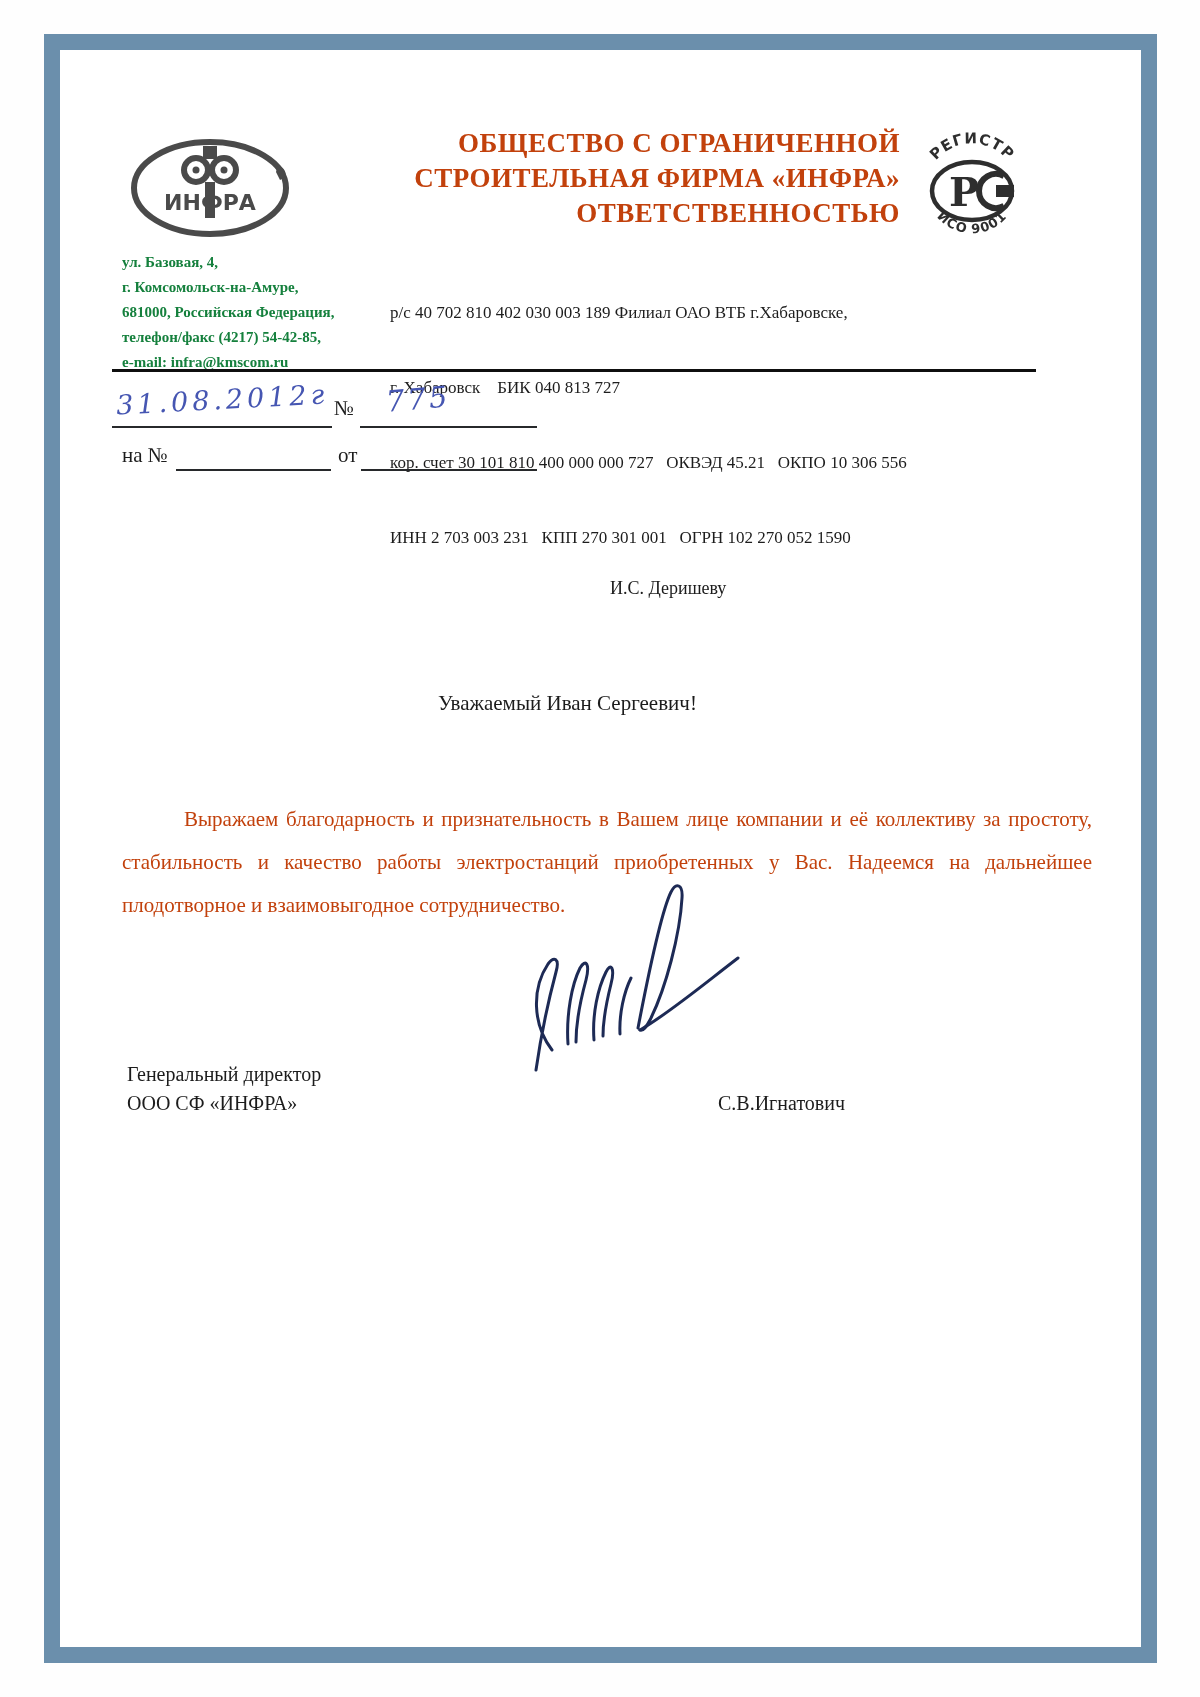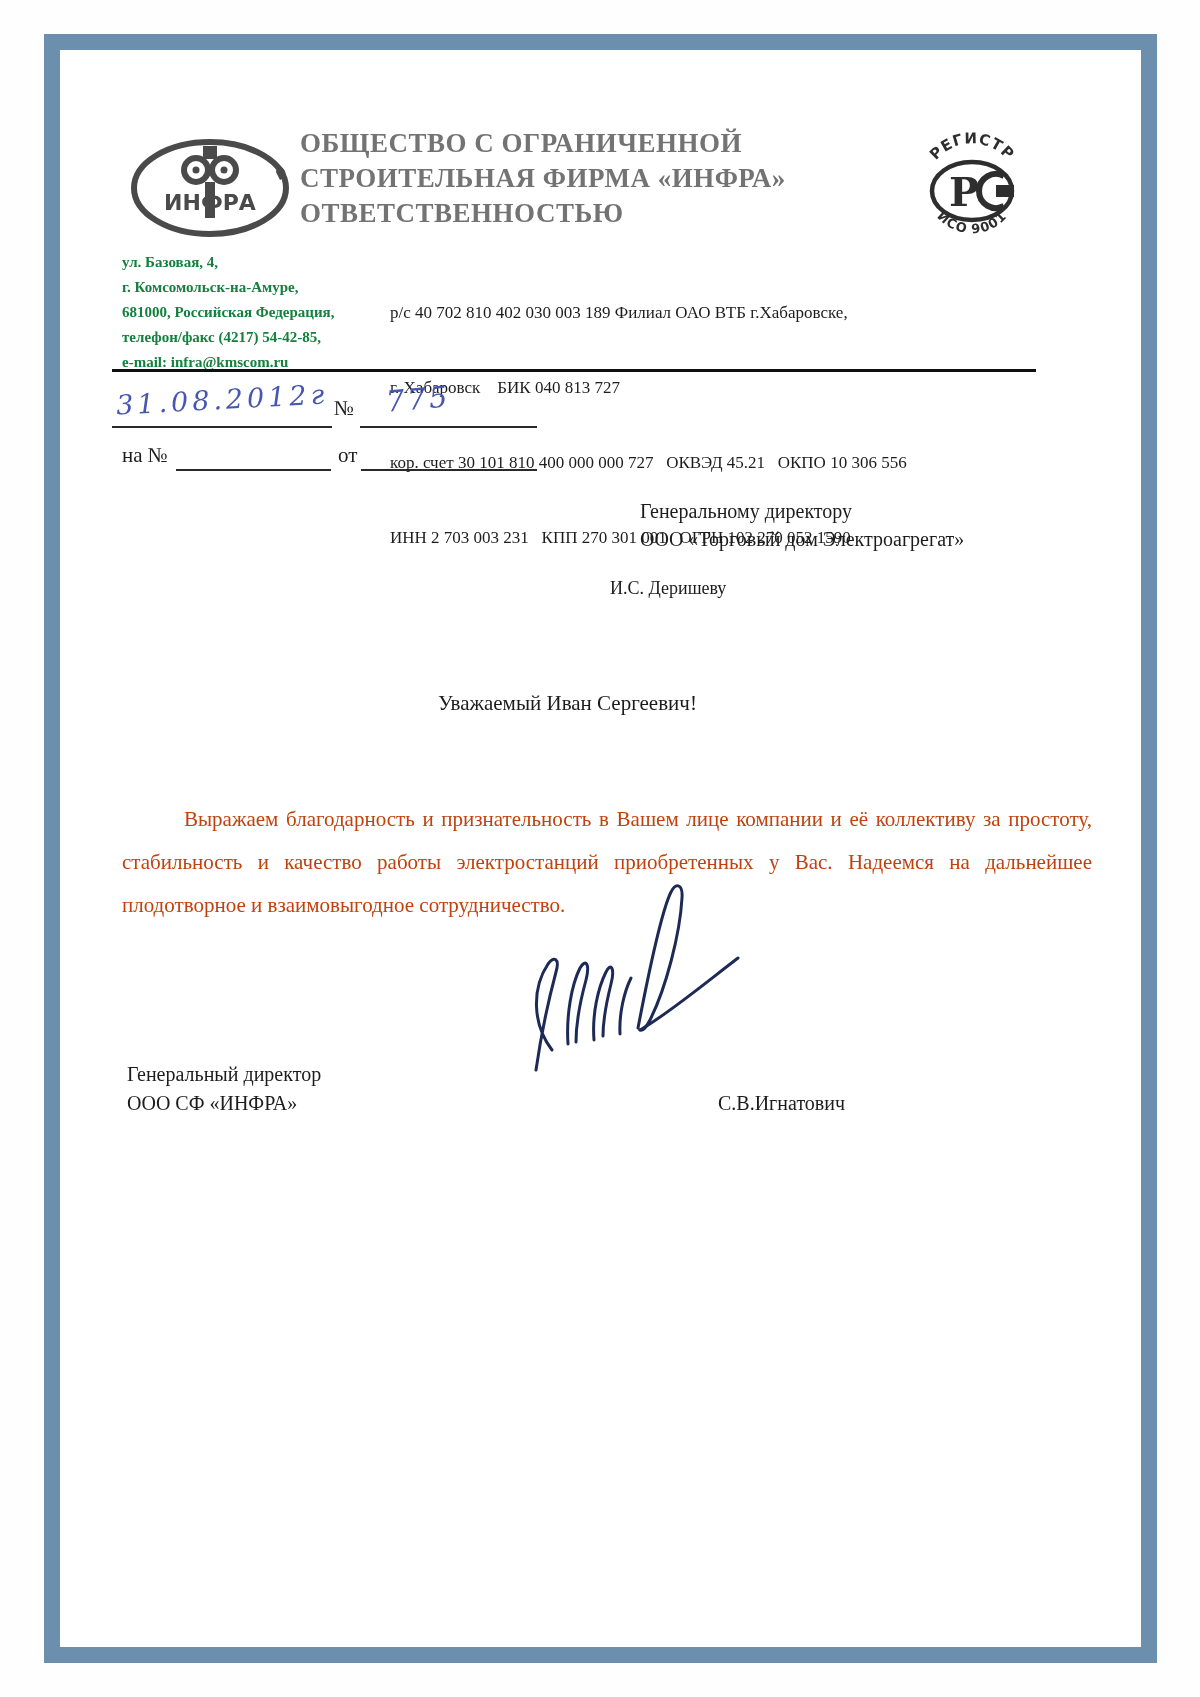--- a/index.html
+++ b/index.html
@@ -23,8 +23,8 @@
   .logo { position: absolute; left: 128px; top: 134px; width: 168px; height: 106px; text-align: center; }
   .org-title {
     position: absolute; left: 300px; top: 126px; width: 600px;
-    text-align: left; font-weight: bold; font-size: 27px; line-height: 35px;
-    color: #737373; letter-spacing: 0.5px;
+    text-align: right; font-weight: bold; font-size: 27px; line-height: 35px;
+    color: #c2410c; letter-spacing: 0.5px;
   }
   .stamp { position: absolute; left: 916px; top: 114px; width: 112px; height: 132px; }
 

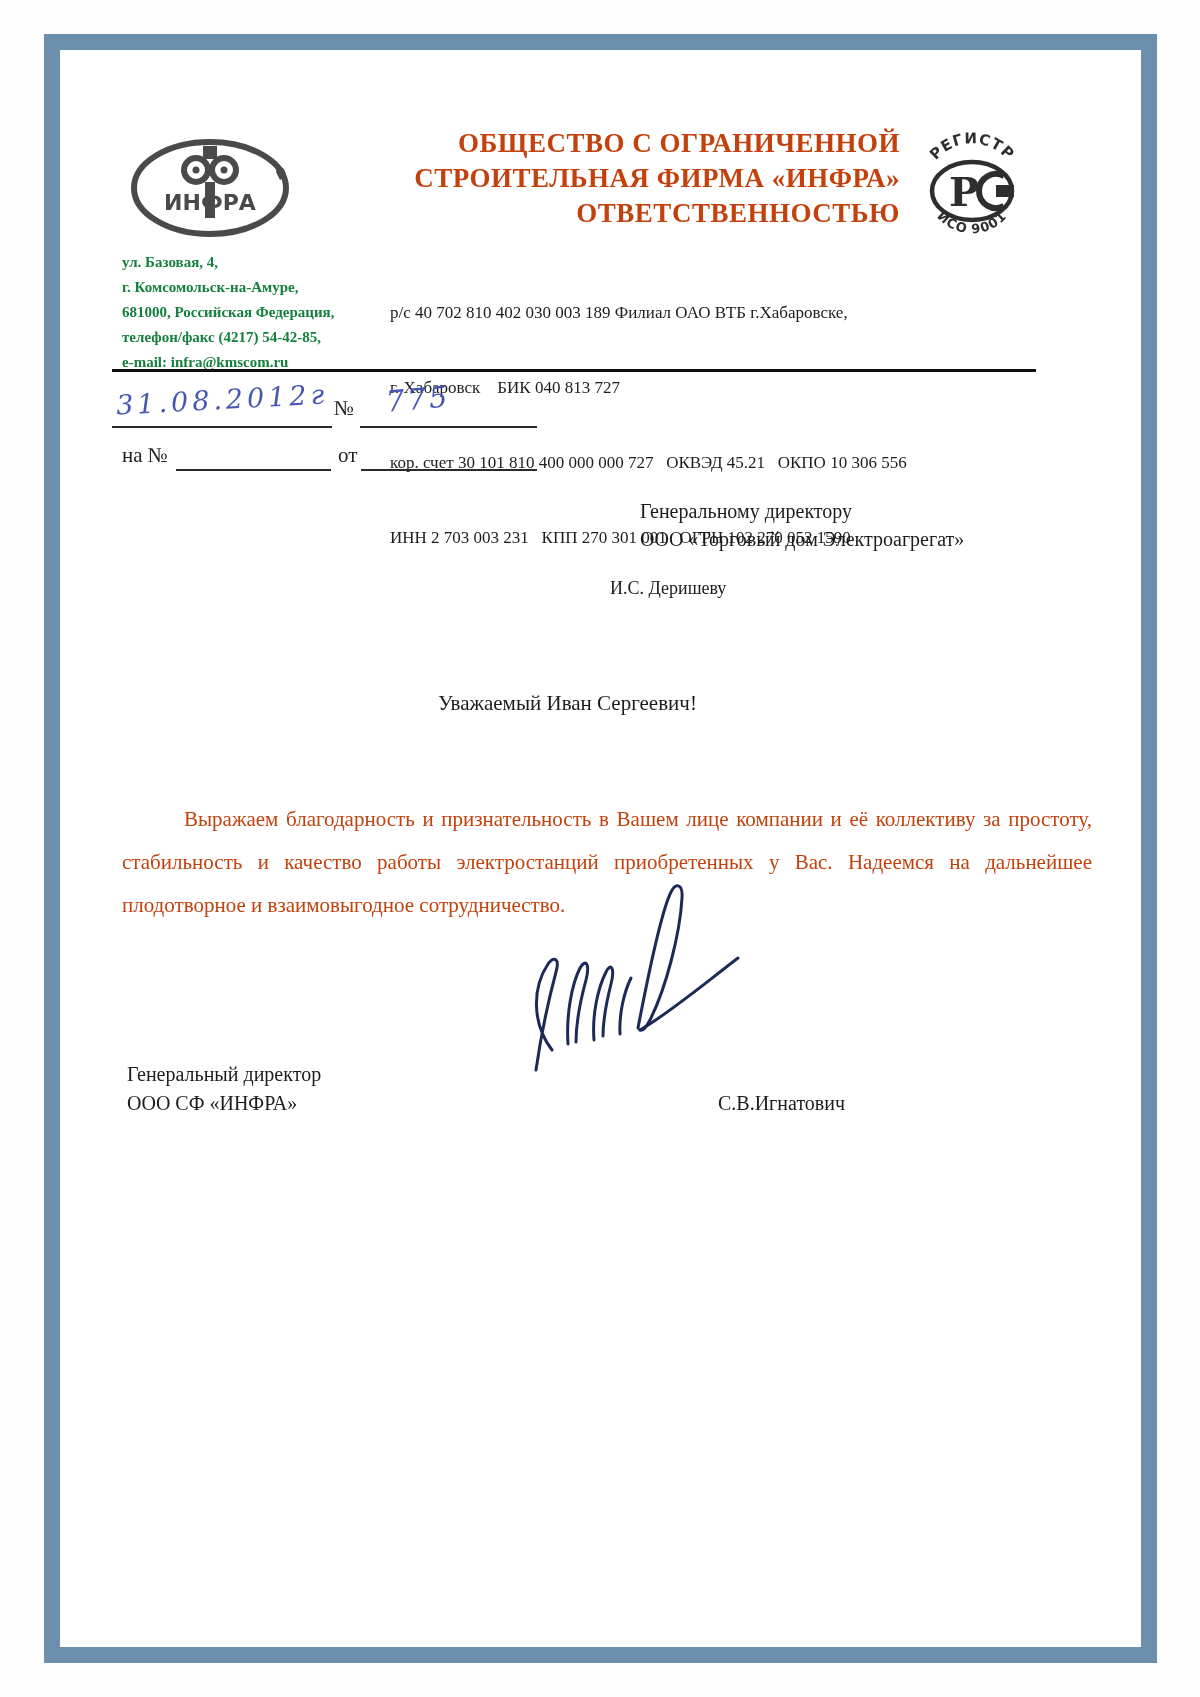--- a/index.html
+++ b/index.html
@@ -153,10 +153,6 @@
   <div class="uline ul-onnum"></div>
   <div class="uline ul-from"></div>
 
-  <div class="recipient">
-    <div>Генеральному директору</div>
-    <div>ООО «Торговый дом Электроагрегат»</div>
-  </div>
   <div class="recipient-name">И.С. Деришеву</div>
 
   <div class="salutation">Уважаемый Иван Сергеевич!</div>

